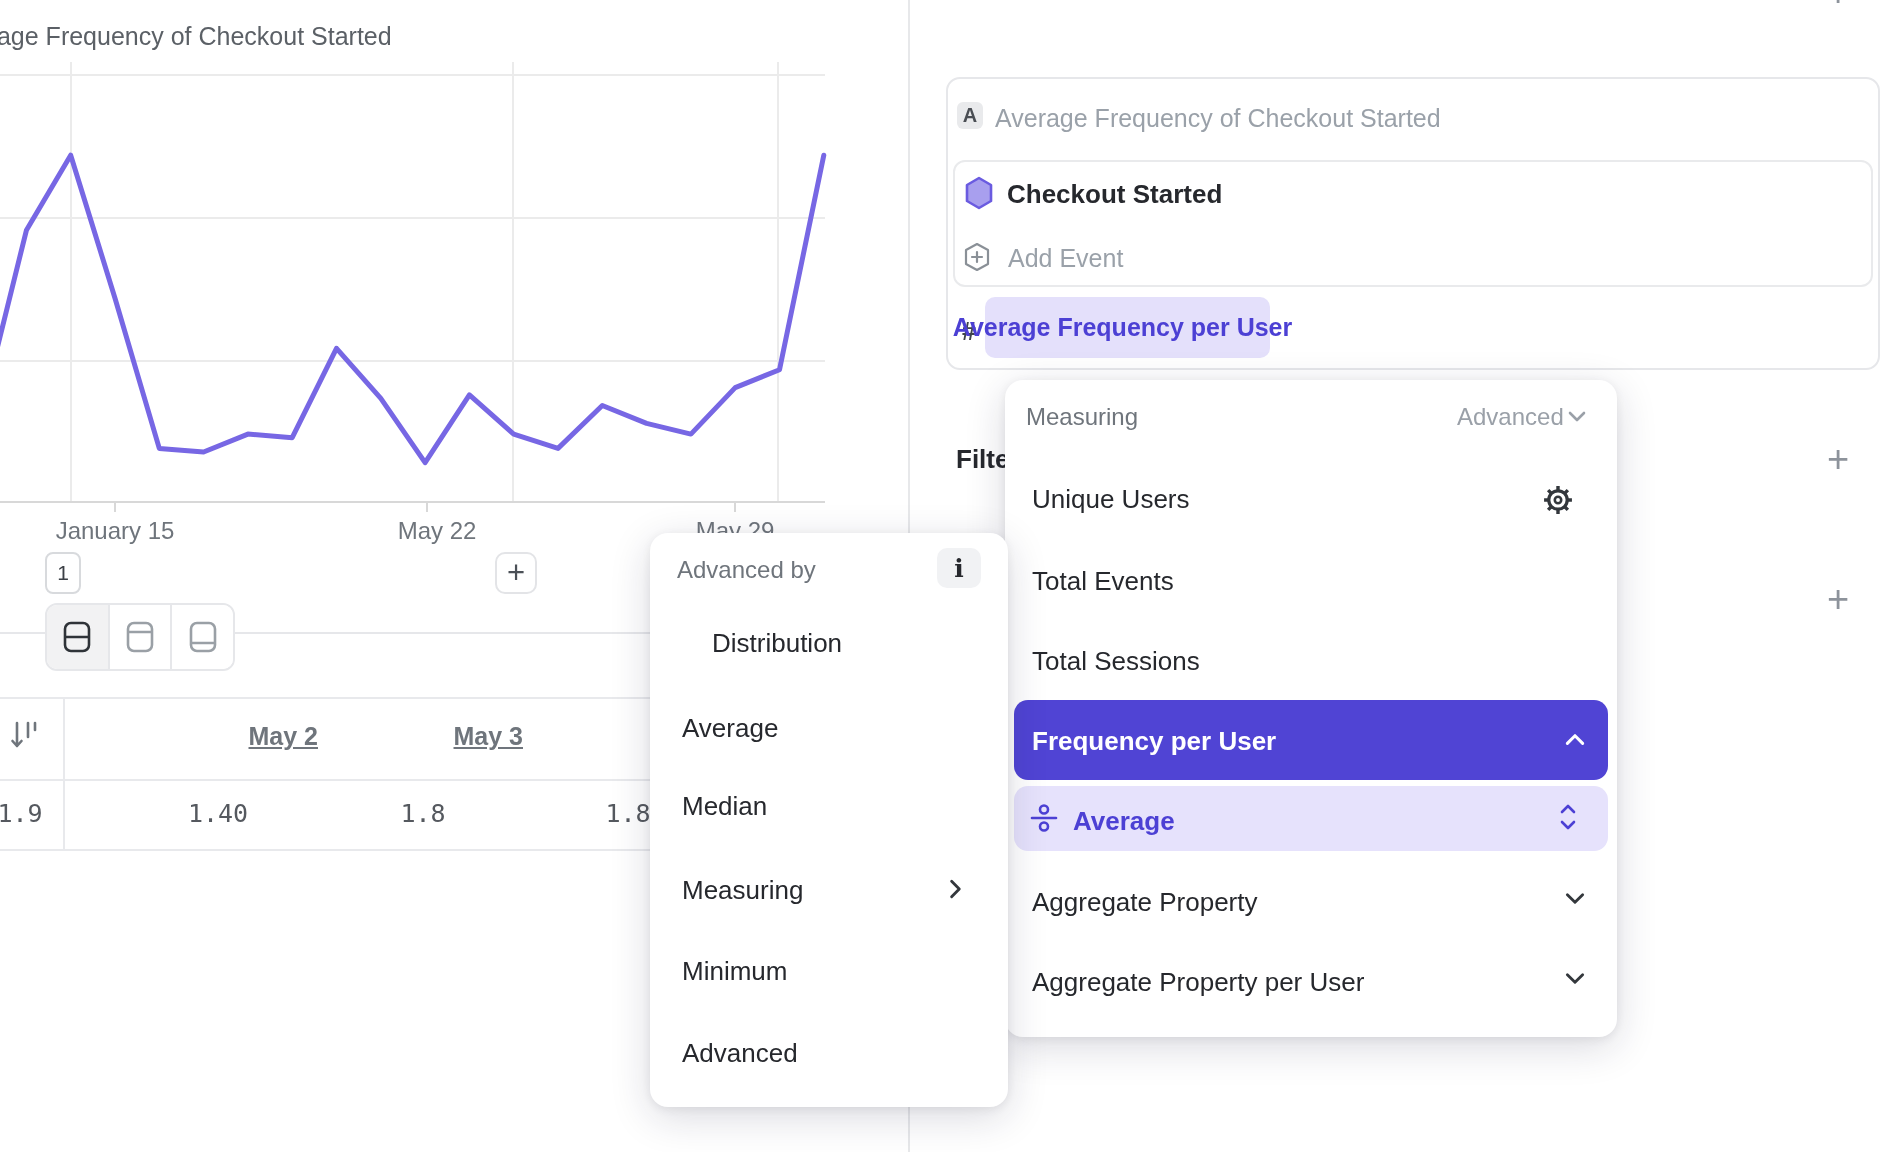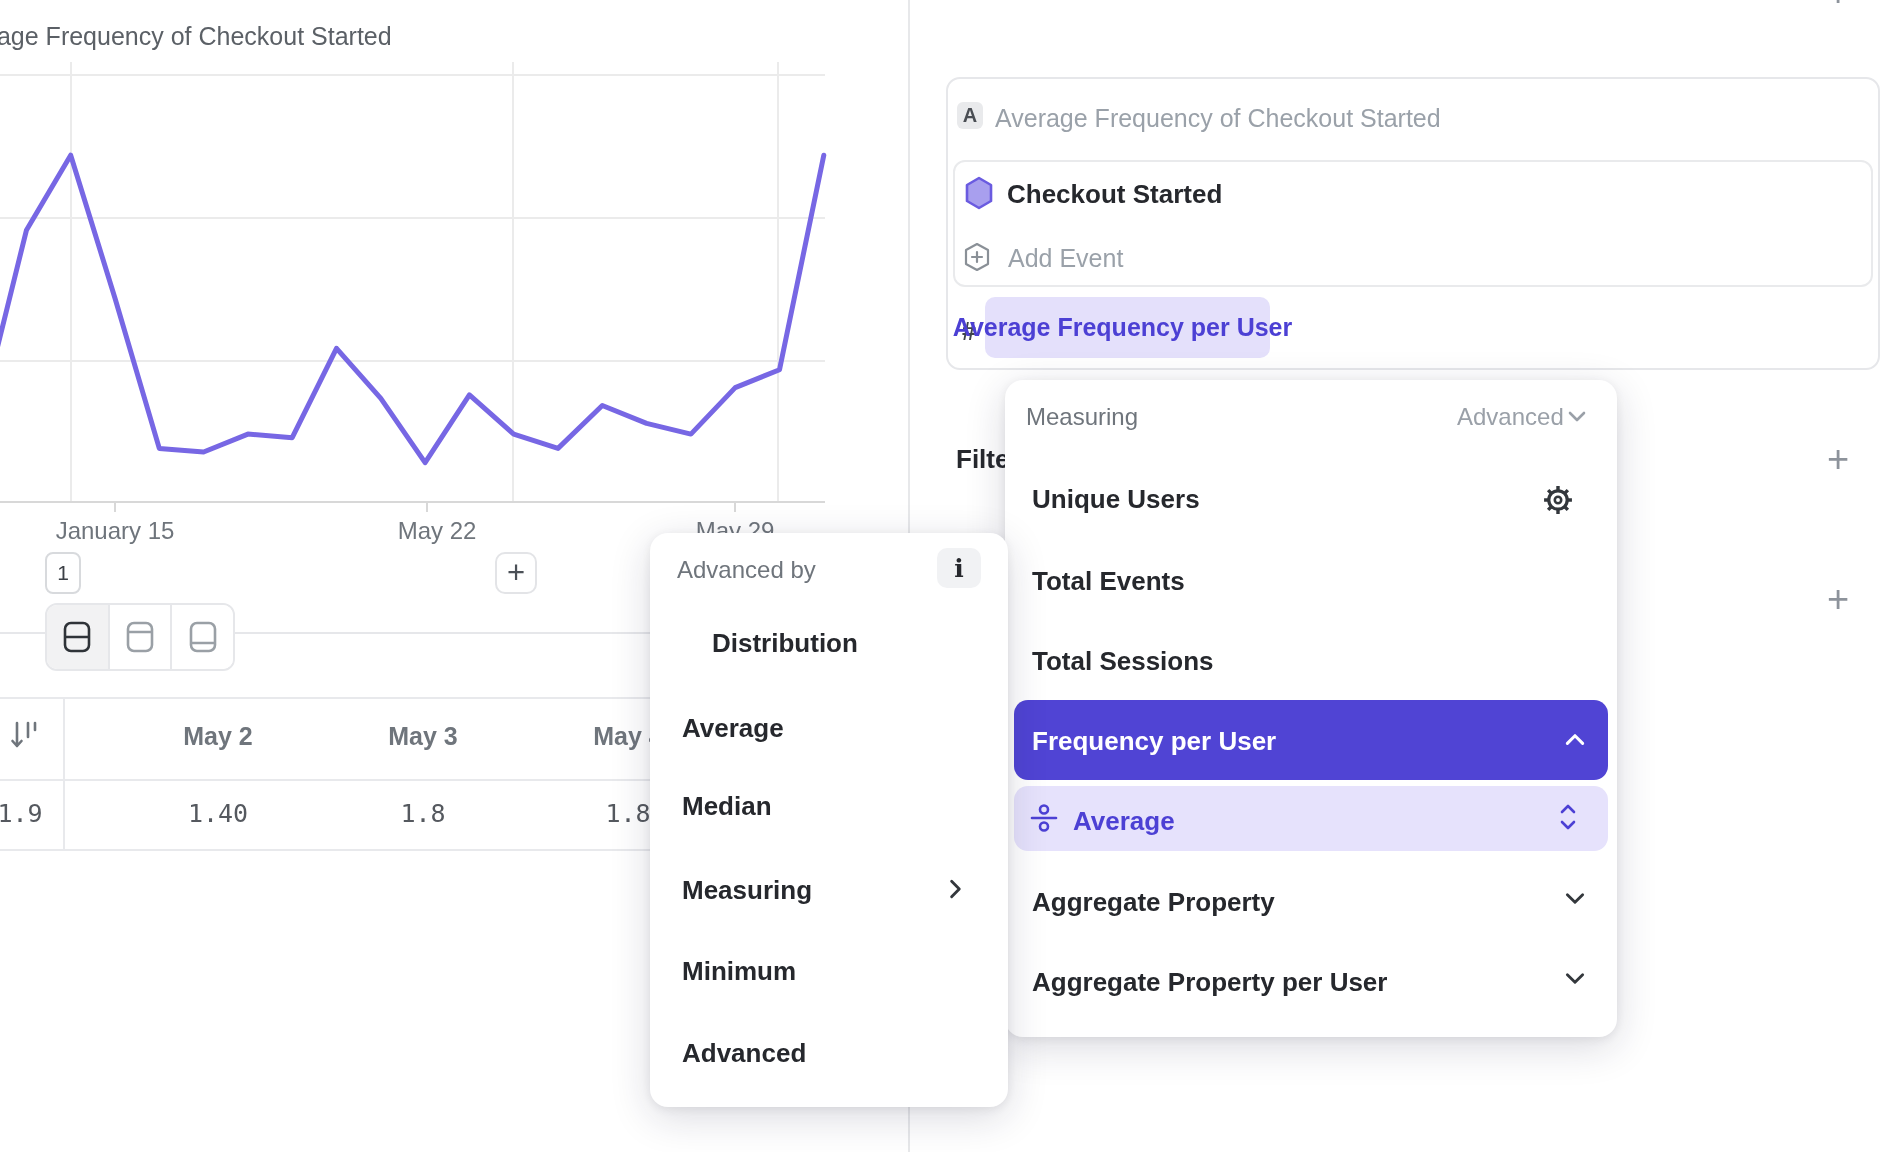--- a/index.html
+++ b/index.html
@@ -51,7 +51,7 @@
   .mz{z-index:11;}
   #measuring-label{left:1026px;top:403px;font-size:24px;color:#6f757c;}
   #advanced-toggle{left:1457px;top:403px;display:flex;align-items:center;gap:2px;font-size:24px;color:#9aa0a8;}
-  .menu-item{font-size:26px;font-weight:700;color:#26282d;white-space:nowrap;}
+  .menu-item{font-size:26px;font-weight:400;color:#26282d;white-space:nowrap;}
   #item-unique-users{left:1032px;top:484px;}
   #gear-btn{left:1543px;top:485px;}
   #item-total-events{left:1032px;top:566px;}

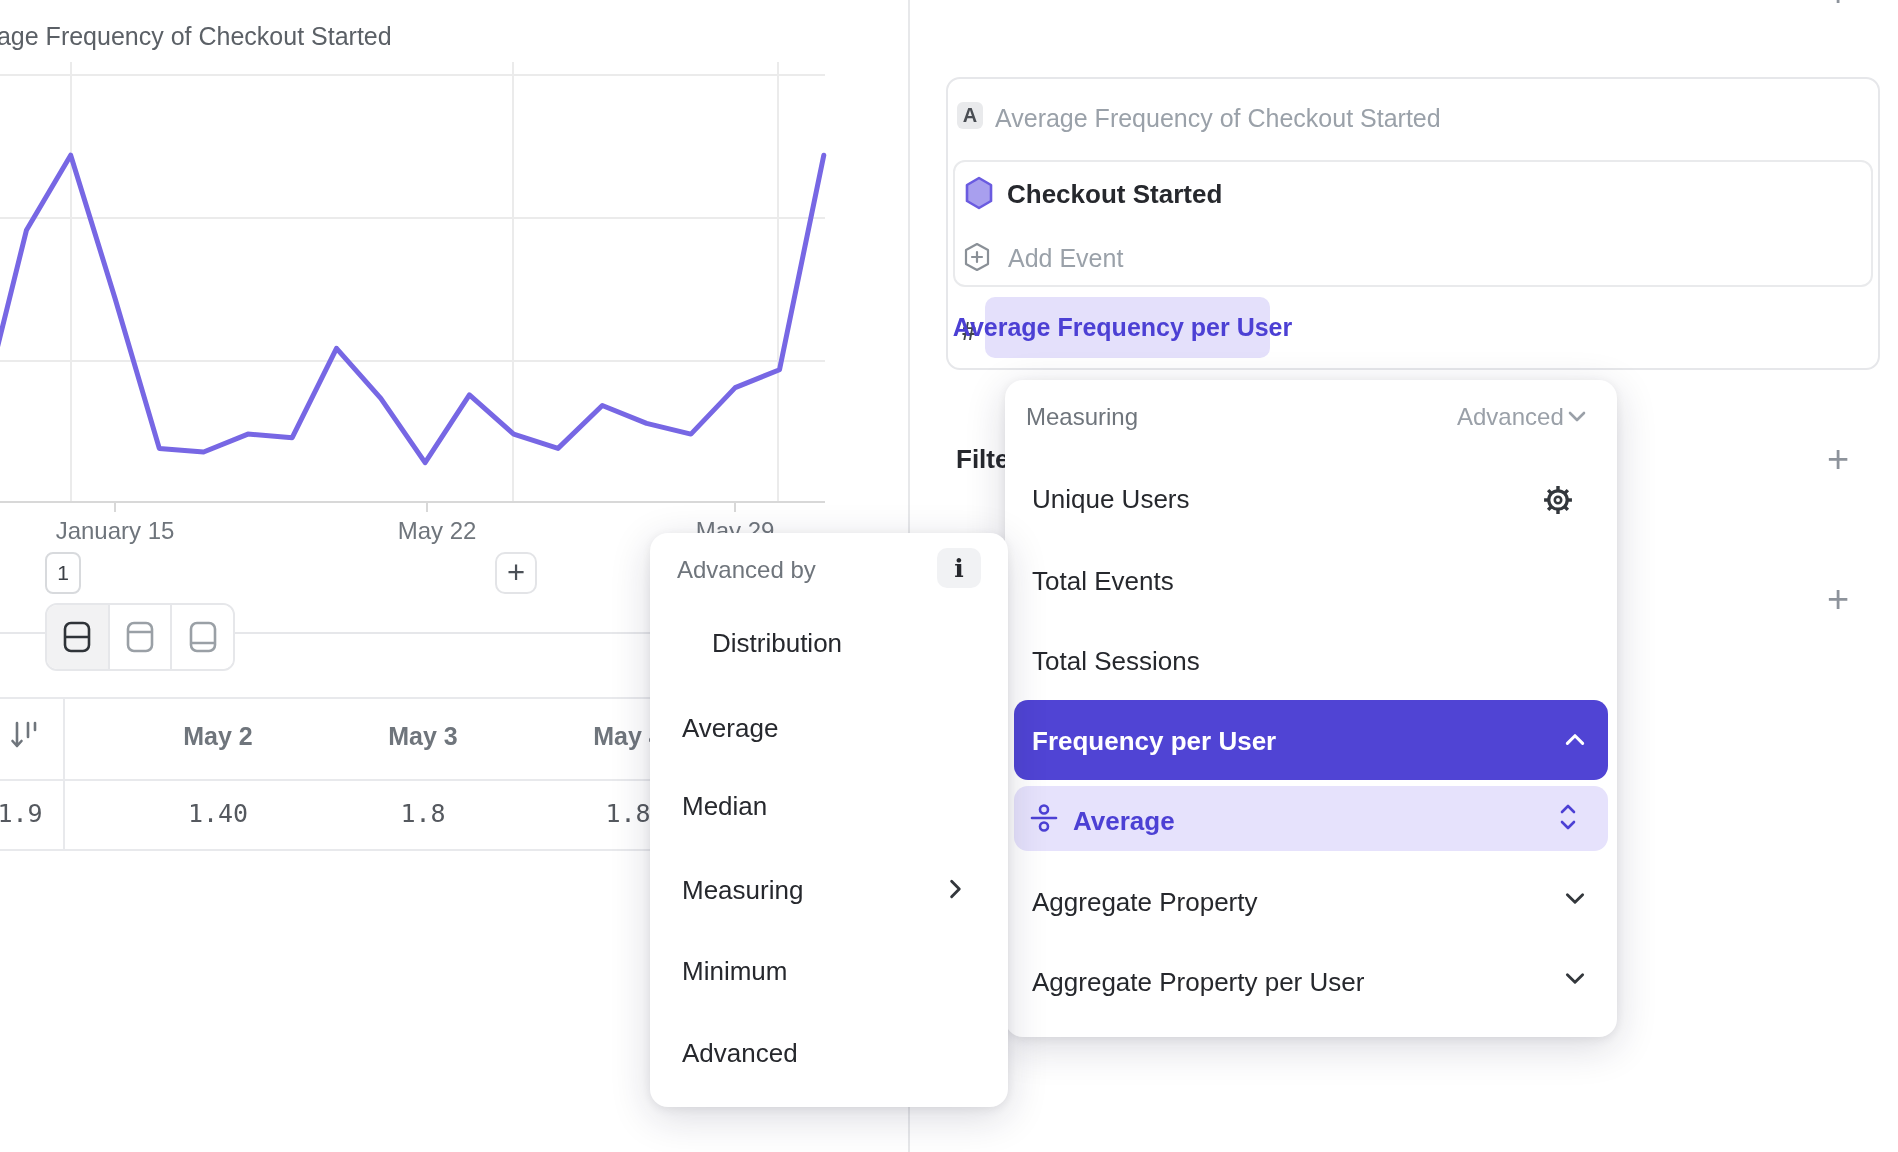--- a/index.html
+++ b/index.html
@@ -22,7 +22,7 @@
   
   .tbl-line{background:#e8e9ec;z-index:1;}
   #table-layer{z-index:1;}
-  .col-head{position:absolute;top:722px;width:200px;text-align:center;font-size:25px;font-weight:600;color:#6f757c;}
+  .col-head{position:absolute;top:722px;width:200px;text-align:right;font-size:25px;font-weight:600;color:#6f757c;text-decoration:underline;}
   .col-val{position:absolute;top:799px;width:200px;text-align:center;font-size:25px;color:#55595f;font-family:"DejaVu Sans Mono",monospace;}
   
   #pane-divider{left:908px;top:0;width:2px;height:1152px;background:#e7e8ea;z-index:1;}

